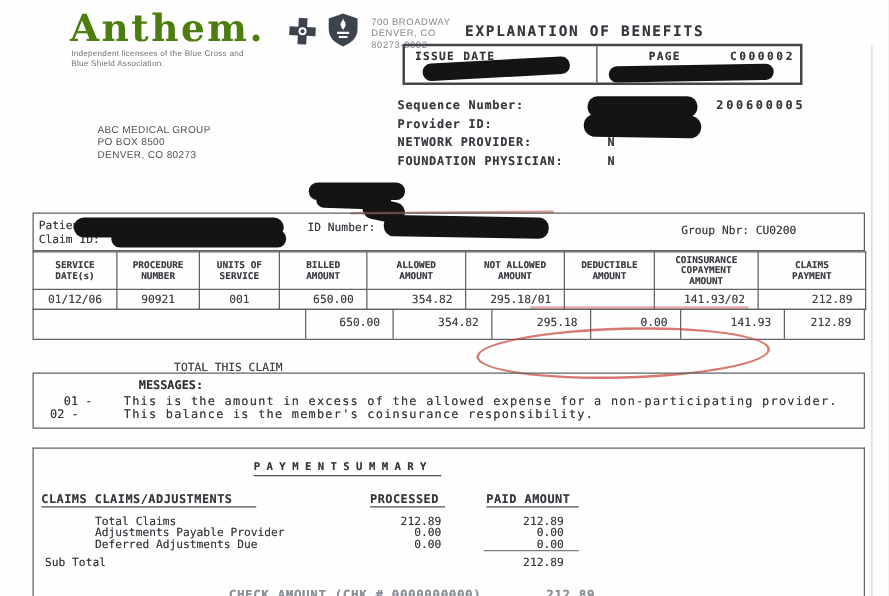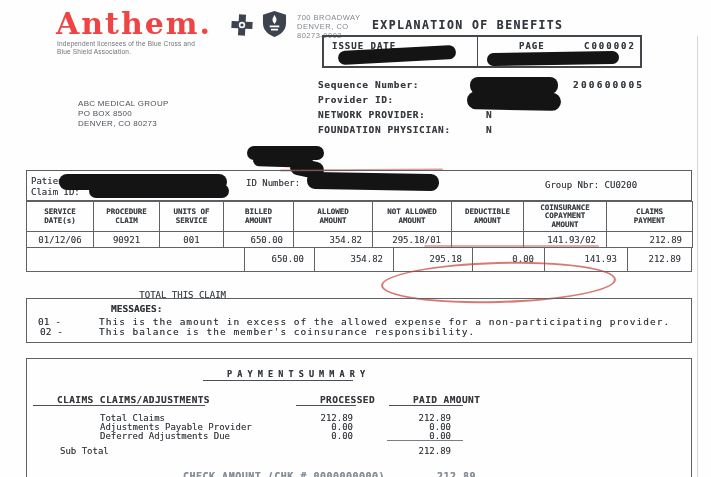--- a/index.html
+++ b/index.html
@@ -14,7 +14,7 @@
   .redline{position:absolute;background:rgba(187,62,50,.5);border-radius:2px;}
 
   
-  .brand{left:56px;top:6px;font-size:30px;font-weight:bold;letter-spacing:2px;color:#ef4444;}
+  .brand{left:56px;top:6px;font-size:30px;font-weight:bold;letter-spacing:2px;color:#4d7c0f;}
   .tagline{left:57px;top:40px;font-size:6.5px;line-height:7.5px;color:#6d7178;letter-spacing:.2px;}
   .sender{left:297px;top:13px;font-size:7.5px;line-height:9px;color:#81868d;letter-spacing:.5px;}
   .eob-title{left:372px;top:18px;font-size:11.5px;font-weight:bold;letter-spacing:1.4px;color:#34383d;}

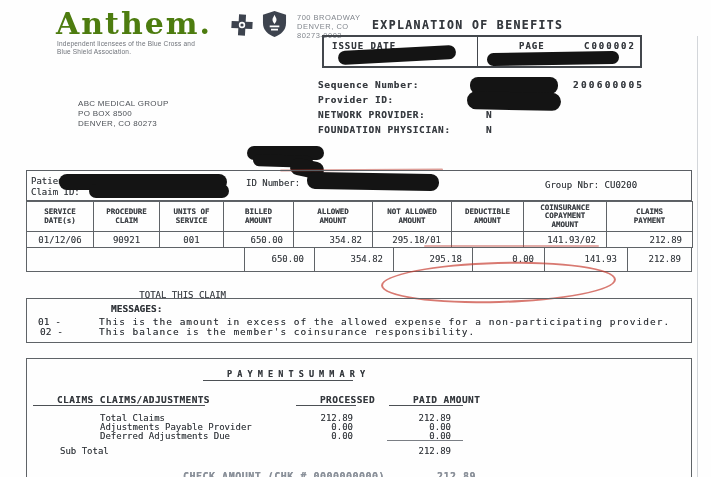--- a/index.html
+++ b/index.html
@@ -149,7 +149,7 @@
           </th>
       <th>
             <span>PROCEDURE</span>
-            <span>CLAIM</span>
+            <span>NUMBER</span>
           </th>
       <th>
             <span>UNITS OF</span>

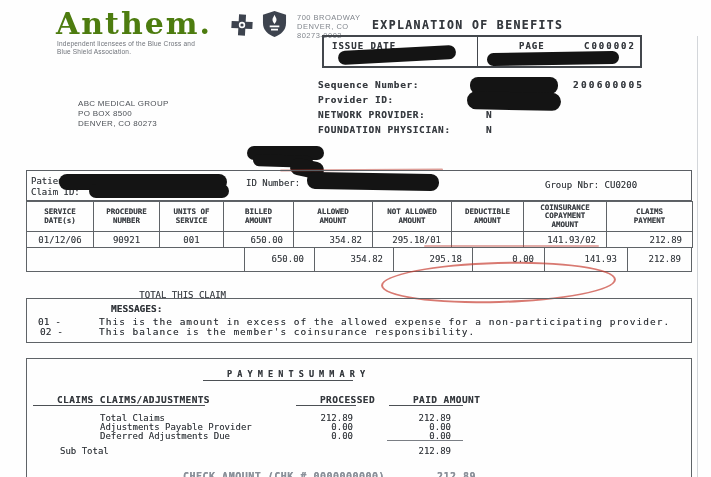--- a/index.html
+++ b/index.html
@@ -210,7 +210,7 @@
 
   <div class="abs msgbox">
     <div class="t mono b" style="left:84px;top:4px;">MESSAGES:</div>
-    <div class="t mono" style="left:11px;top:17px;text-align:right;">01 -</div>
+    <div class="t mono" style="left:24px;top:17px;text-align:right;">01 -</div>
     <div class="t mono" style="left:72px;top:17px;letter-spacing:1px;">This is the amount in excess of the allowed expense for a non-participating provider.</div>
     <div class="t mono" style="left:13px;top:27px;">02 -</div>
     <div class="t mono" style="left:72px;top:27px;letter-spacing:1px;">This balance is the member's coinsurance responsibility.</div>

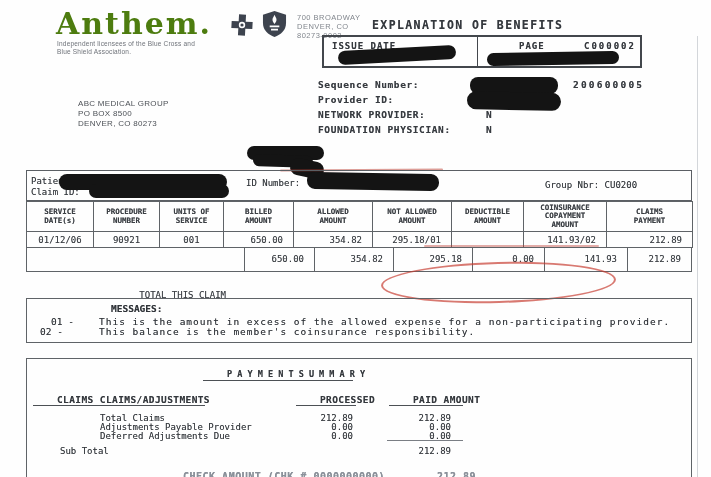--- a/index.html
+++ b/index.html
@@ -48,7 +48,7 @@
   .msgbox .t{position:absolute;font-size:9.5px;color:#2f3338;white-space:nowrap;}
 
   .paybox{left:26px;top:358px;width:666px;height:119px;border:1px solid #5f6367;border-bottom:none;box-sizing:border-box;}
-  .paybox .t{position:absolute;font-size:9px;color:#34383d;white-space:nowrap;margin-left:24px;}
+  .paybox .t{position:absolute;font-size:9px;color:#34383d;white-space:nowrap;}
   .paybox .hd{font-size:9.5px;font-weight:bold;letter-spacing:.4px;}
   .paybox .ul{position:absolute;height:1px;background:#4c5055;}
   .paybox .num{position:absolute;width:74px;text-align:right;font-size:9px;color:#34383d;}

